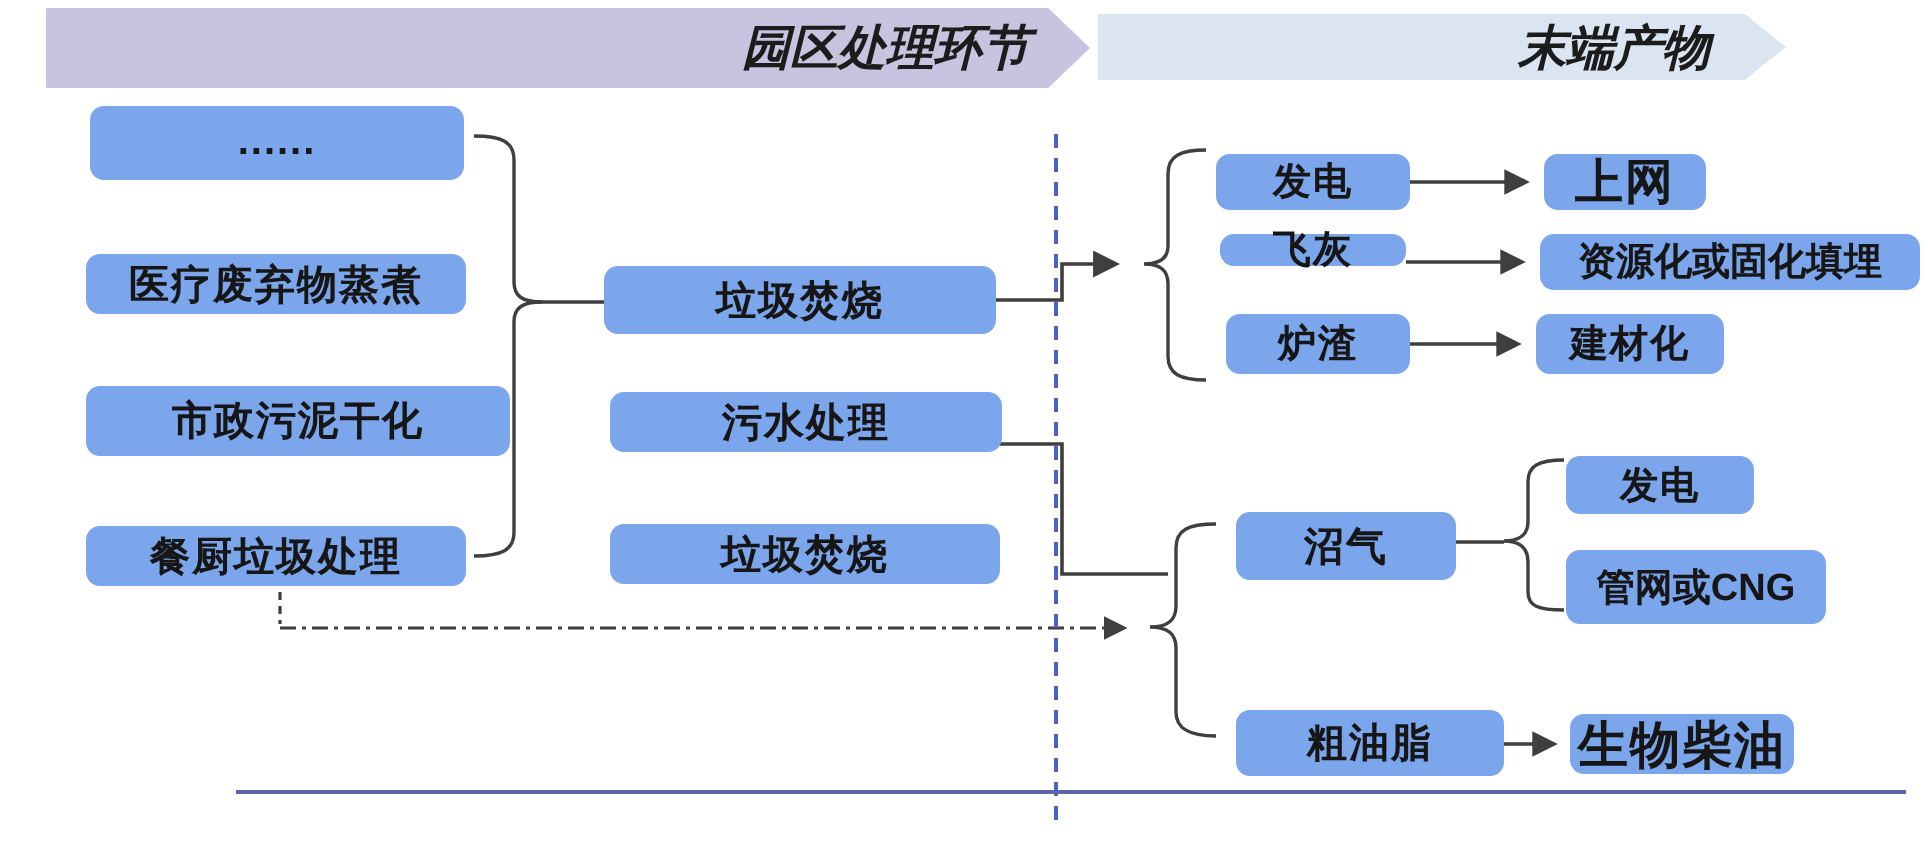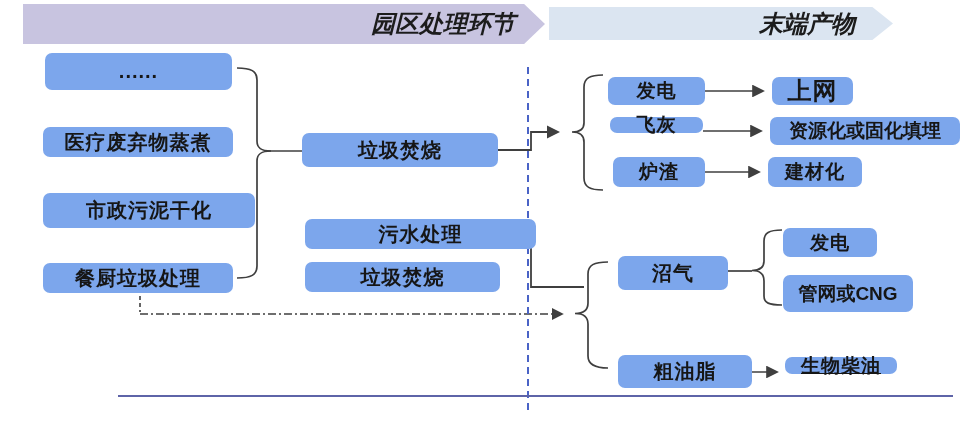--- a/index.html
+++ b/index.html
@@ -29,7 +29,7 @@
   .b-sludge  {left:43px; top:193px;width:212px;height:35px;}
   .b-kitchen {left:43px; top:263px;width:190px;height:30px;}
   .b-incin   {left:302px;top:133px;width:196px;height:34px;}
-  .b-sewage  {left:305px;top:219px;width:231px;height:30px;}
+  .b-sewage  {left:305px;top:196px;width:196px;height:30px;}
   .b-odor    {left:305px;top:262px;width:195px;height:30px;}
   .b-power1  {left:608px;top:77px; width:97px; height:28px;font-size:19px;}
   .b-grid    {left:772px;top:77px; width:81px; height:28px;font-size:24px;}

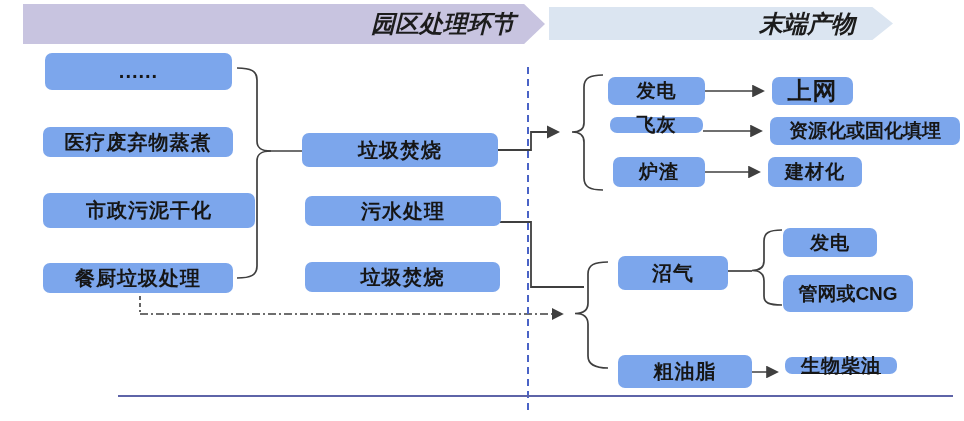--- a/index.html
+++ b/index.html
@@ -41,7 +41,7 @@
   .b-power2  {left:783px;top:228px;width:94px; height:29px;font-size:19px;}
   .b-cng     {left:783px;top:275px;width:130px;height:37px;font-size:19px;letter-spacing:0;}
   .b-oil     {left:618px;top:355px;width:134px;height:33px;}
-  .b-diesel  {left:785px;top:357px;width:112px;height:17px;font-size:19px;text-decoration:underline;}
+  .b-diesel  {left:785px;top:357px;width:112px;height:30px;font-size:25px;}
   svg.wires{position:absolute;inset:0;z-index:1;}
 </style>
 </head>

